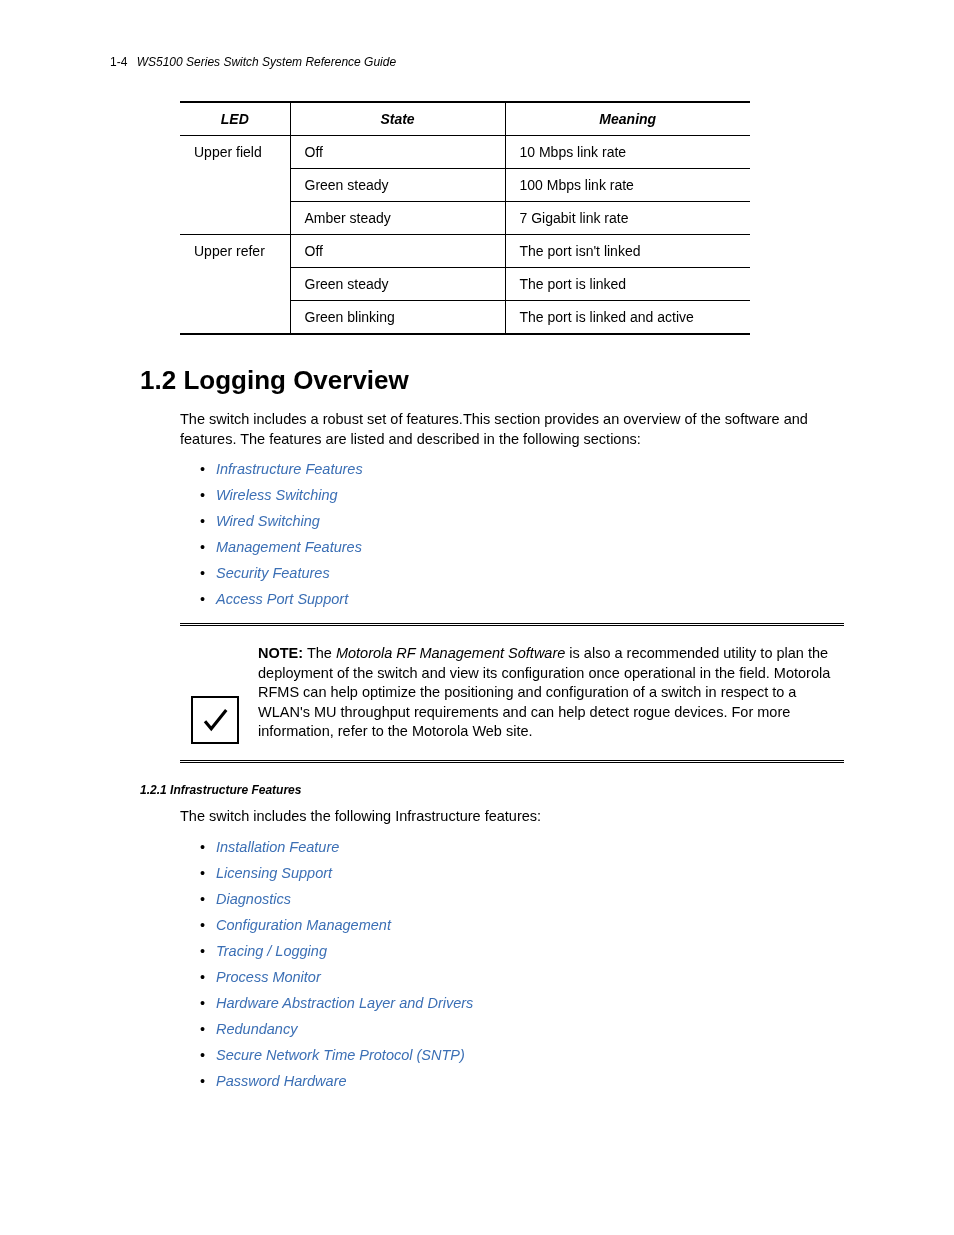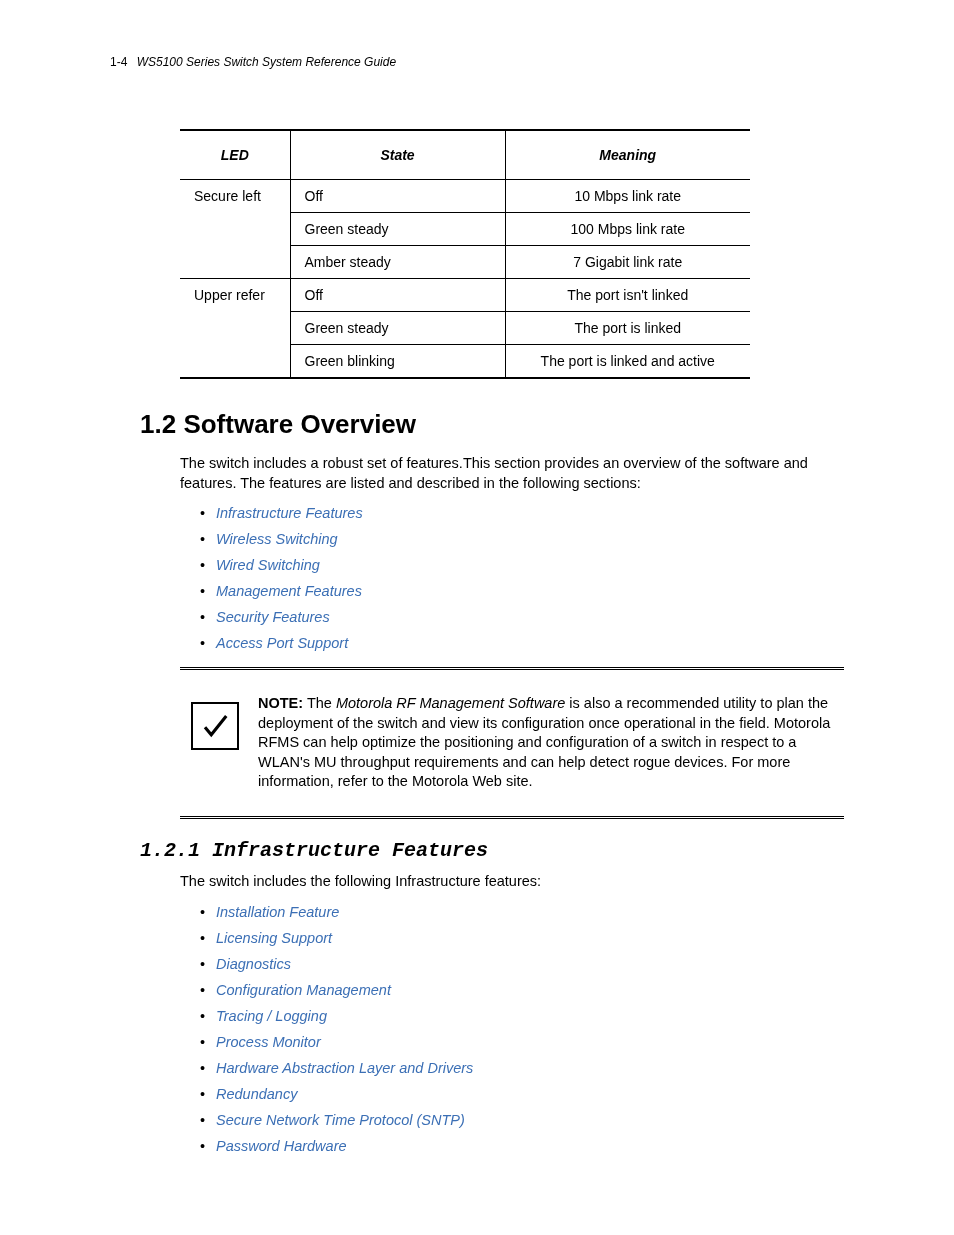--- a/index.html
+++ b/index.html
@@ -20,7 +20,7 @@
     font-size: 12px;
     font-style: italic;
     color: #000;
-    margin-bottom: 60px;
+    margin-bottom: 32px;
   }
   .header-line .pg {
     font-style: normal;

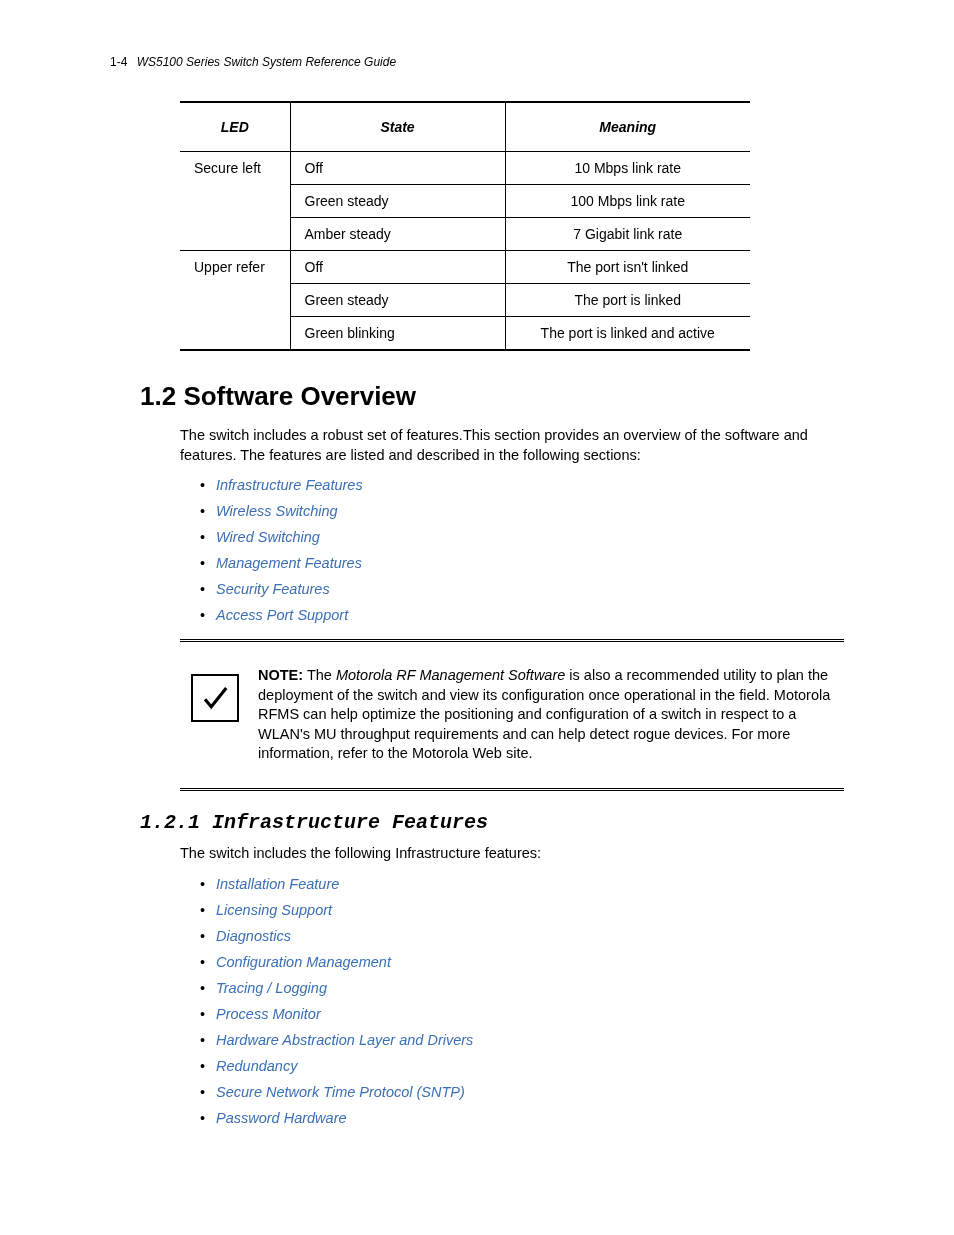--- a/index.html
+++ b/index.html
@@ -37,7 +37,7 @@
     font-style: italic;
     font-weight: bold;
     text-align: center;
-    padding: 16px 10px;
+    padding: 8px 10px;
     border-top: 2px solid #000;
     border-bottom: 1px solid #000;
     border-left: 1px solid #000;

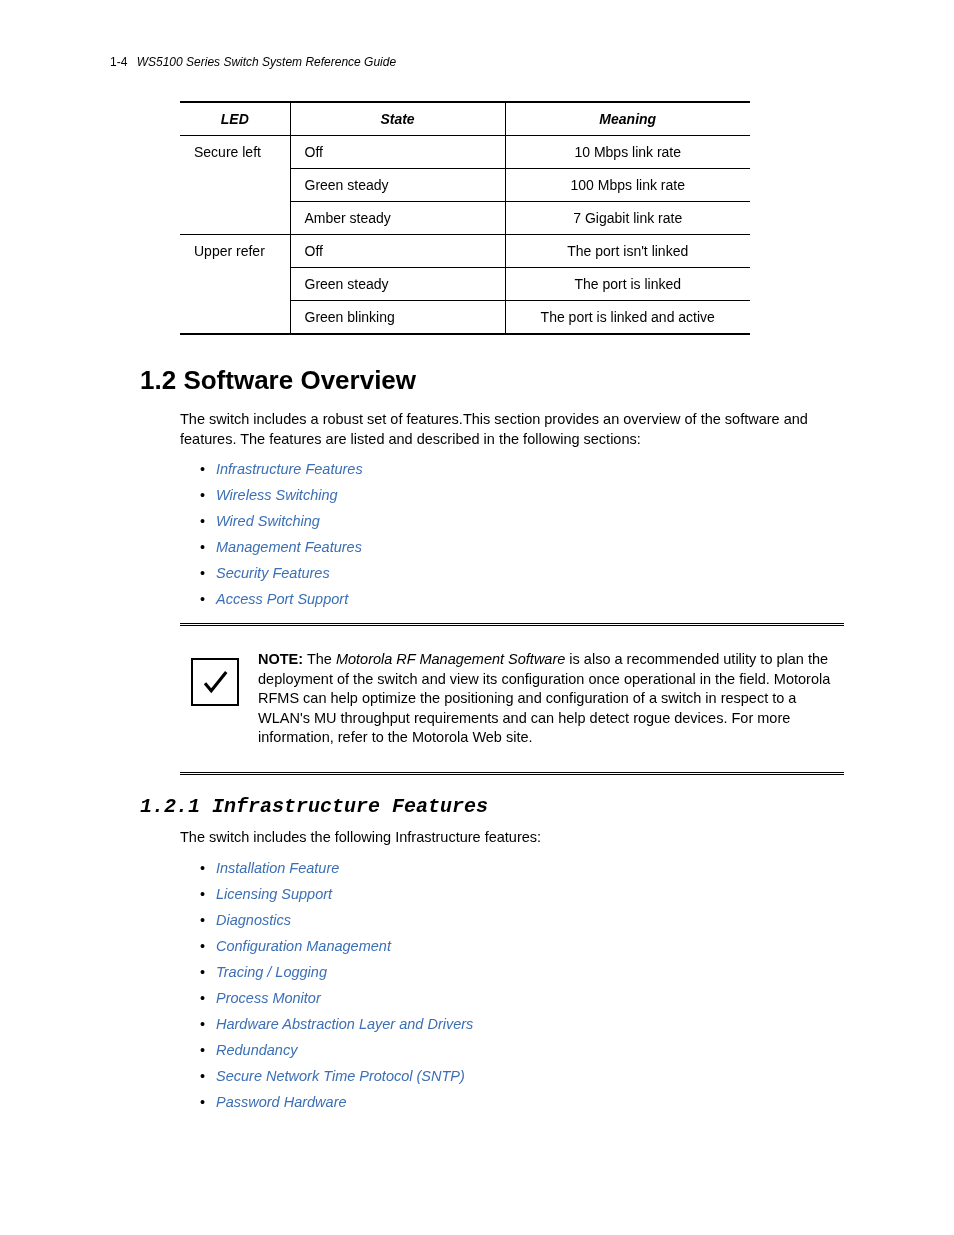--- a/index.html
+++ b/index.html
@@ -161,7 +161,7 @@
     </thead>
     <tbody>
       <tr>
-        <td>Secure left</td>
+        <td>Upper field</td>
         <td>Off</td>
         <td>10 Mbps link rate</td>
       </tr>

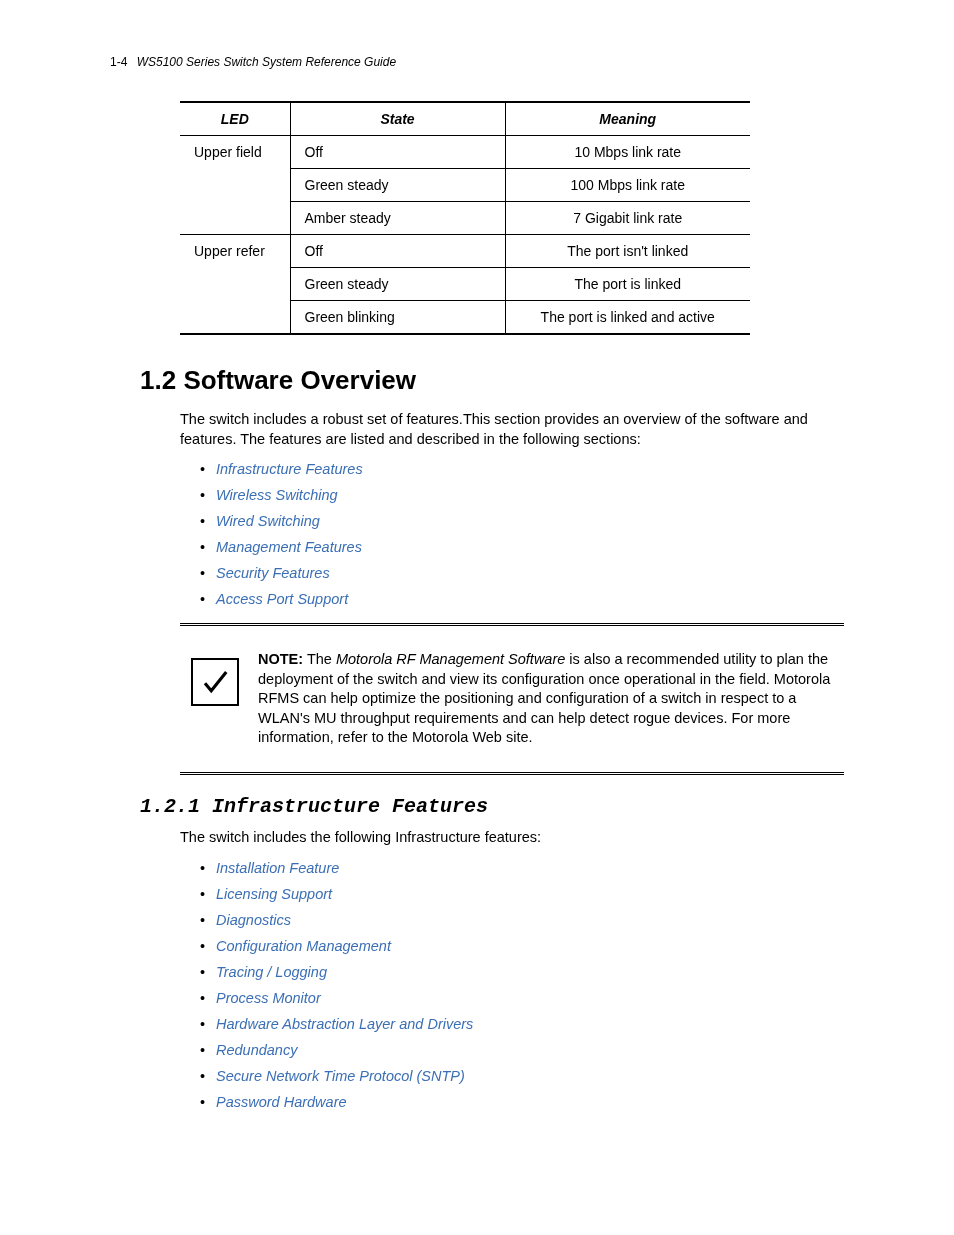--- a/index.html
+++ b/index.html
@@ -54,7 +54,7 @@
     text-align: left;
   }
   table.led td:first-child { border-left: none; }
-  table.led td:last-child  { border-right: none; text-align: center; }
+  table.led td:last-child  { border-right: none; }
   table.led tr:last-child td { border-bottom: 2px solid #000; }
   table.led td.noTop { border-top: none; }
   table.led col.c1 { width: 110px; }

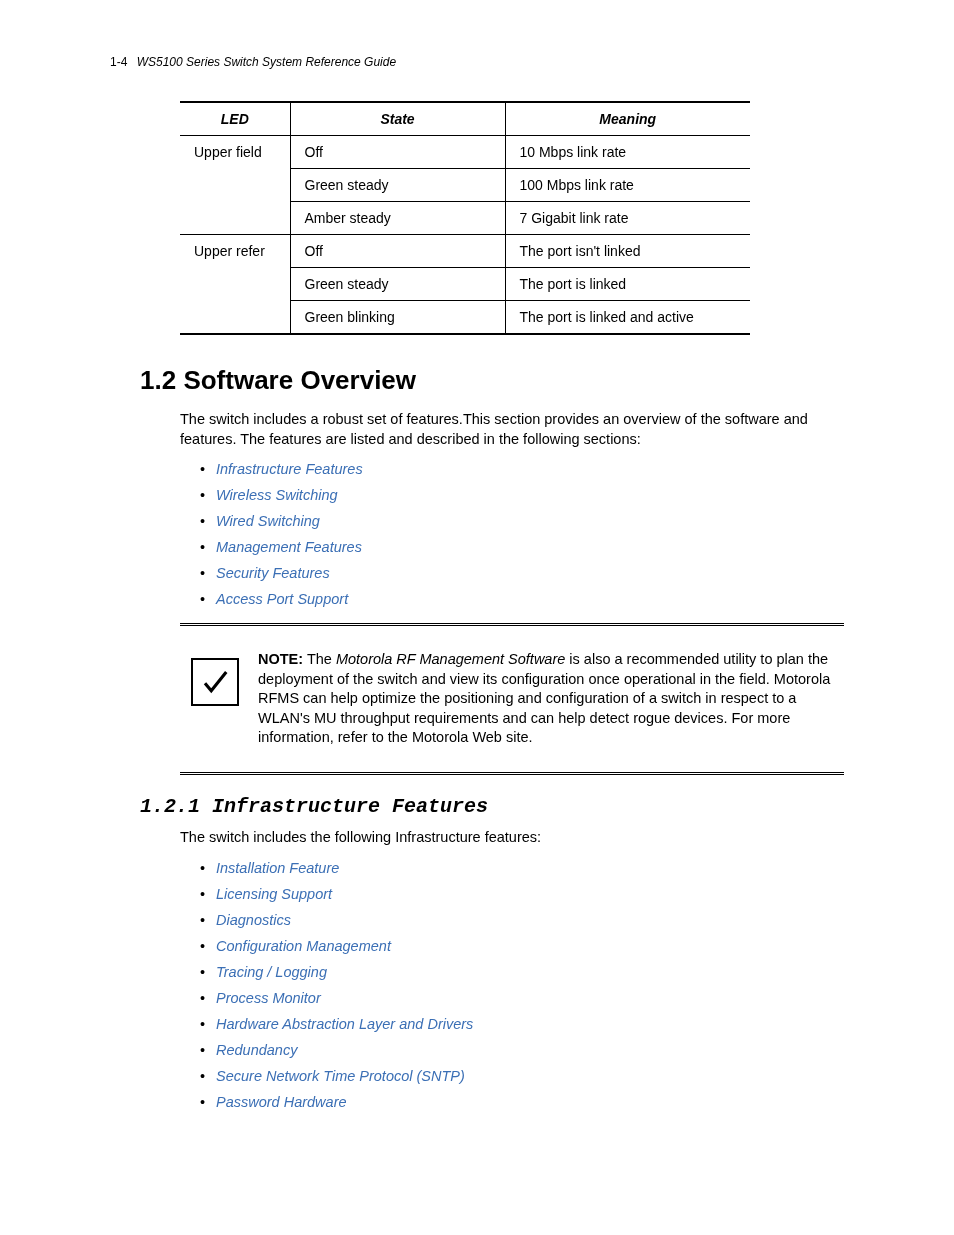--- a/index.html
+++ b/index.html
@@ -195,7 +195,7 @@
 
   <h2 class="section">
     <span>1.2</span>
-    <span>Software Overview</span>
+    <span>Logging Overview</span>
   </h2>
 
   <p class="body">The switch includes a robust set of features.This section provides an overview of the software and features. The features are listed and described in the following sections:</p>

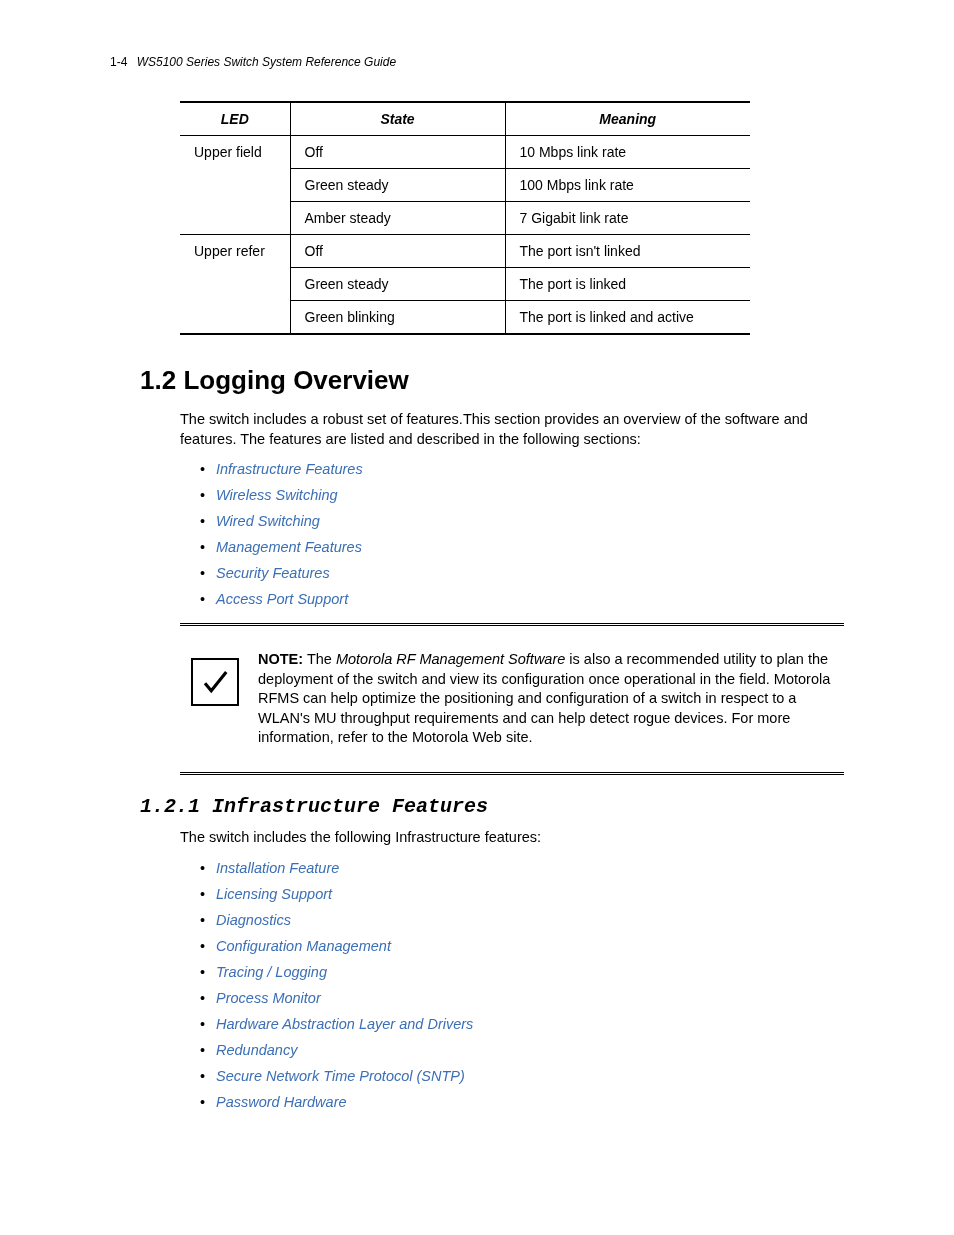--- a/index.html
+++ b/index.html
@@ -107,9 +107,9 @@
     margin: 0 0 18px 70px;
     border-top: 3px double #000;
     border-bottom: 3px double #000;
-    padding: 22px 0;
+    padding: 16px 0;
     display: flex;
-    align-items: flex-start;
+    align-items: flex-end;
   }
   .notebox .iconcell {
     width: 70px;

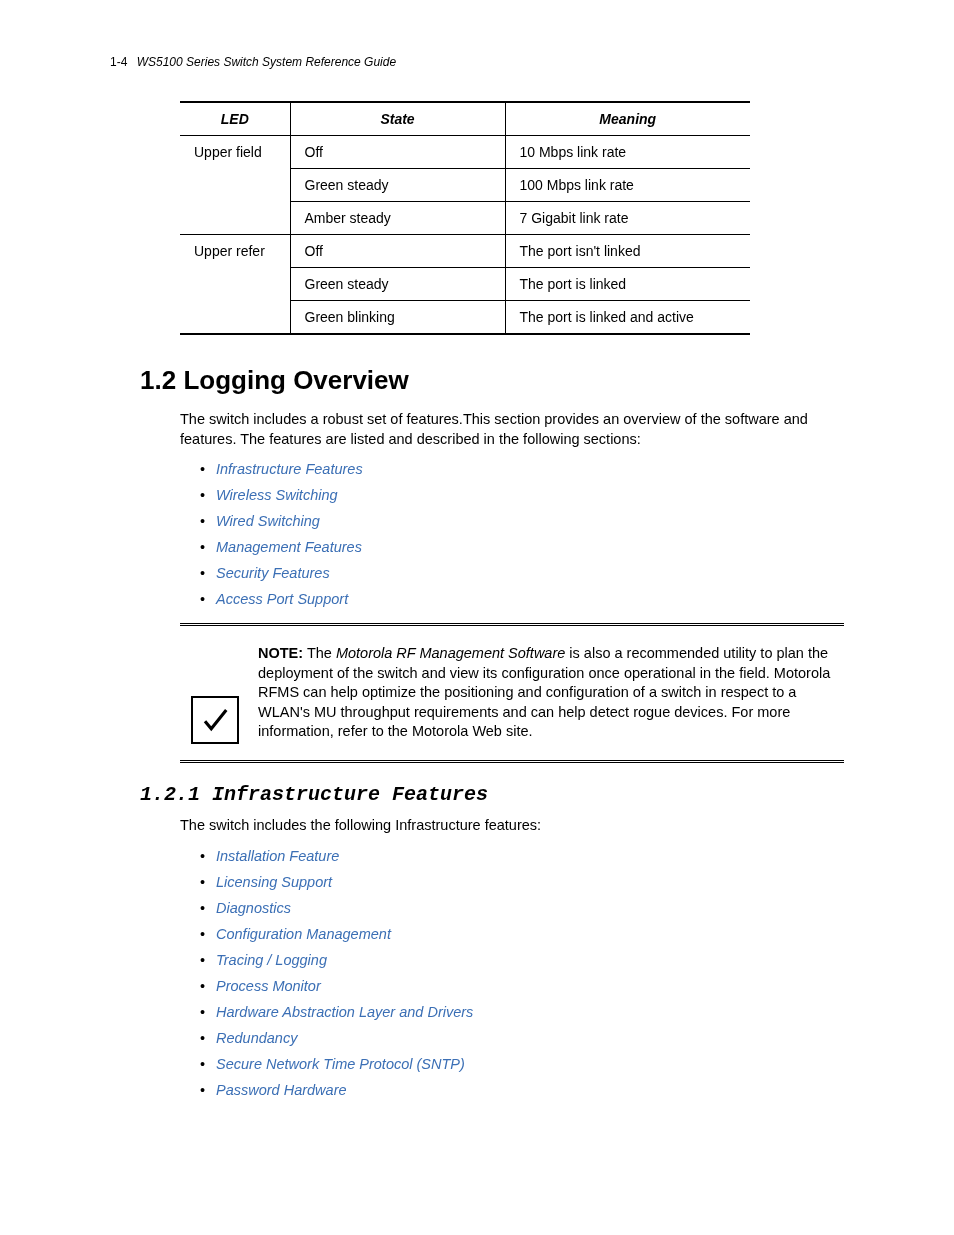--- a/index.html
+++ b/index.html
@@ -69,9 +69,9 @@
     margin: 30px 0 14px 30px;
   }
   h3.subsection {
-    font-family: Liberation Mono, monospace;
+    font-family: Liberation Sans, sans-serif;
     font-stretch: condensed;
-    font-size: 20px;
+    font-size: 12px;
     font-weight: bold;
     font-style: italic;
     margin: 20px 0 10px 30px;

